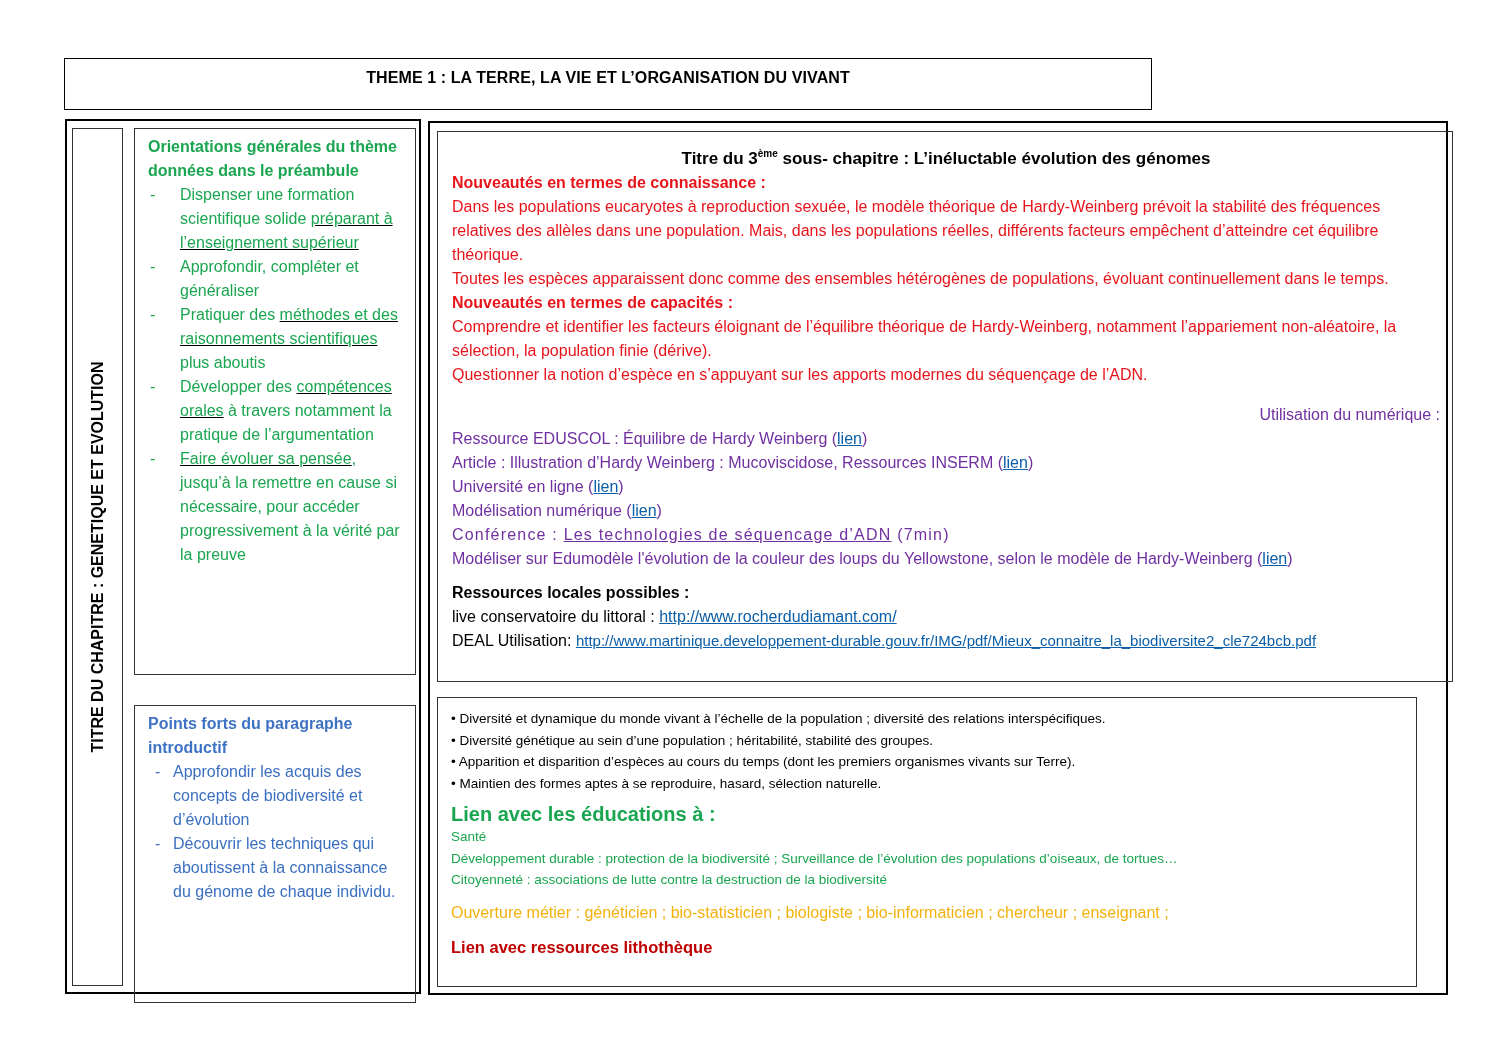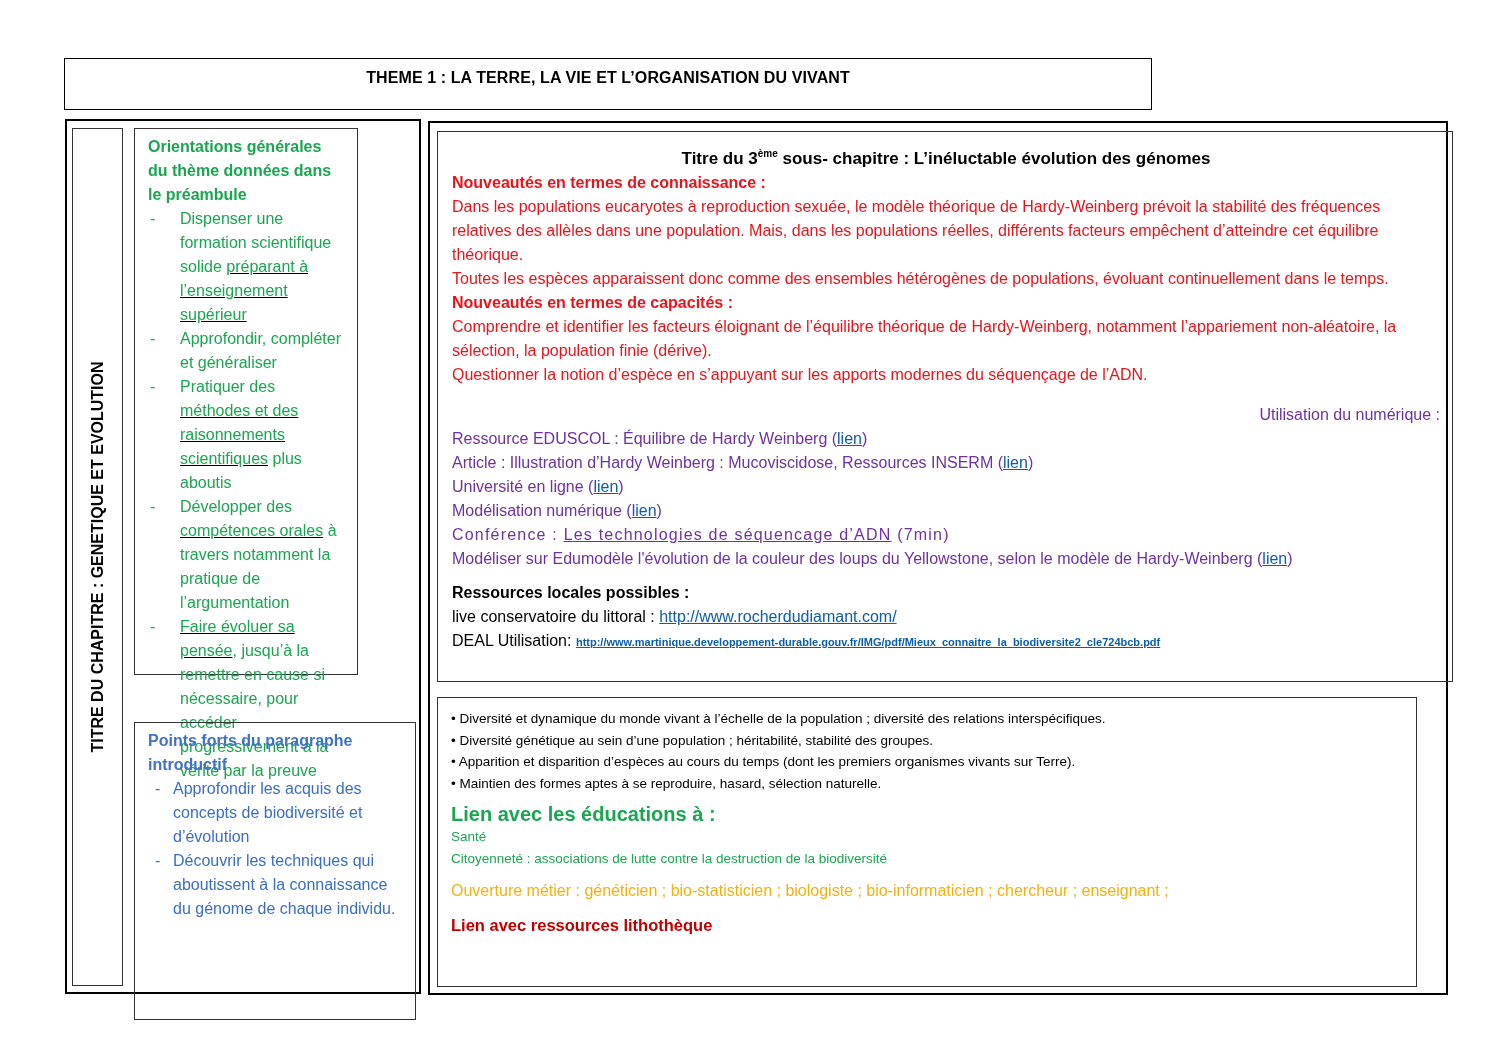--- a/index.html
+++ b/index.html
@@ -19,7 +19,7 @@
     transform: translate(-50%, -50%) rotate(-90deg); white-space: nowrap;
     font-weight: bold; font-size: 16px; }
 
-  #orient-box { left: 134px; top: 128px; width: 224px; height: 547px; border: 1px solid #333; padding: 6px 12px 0 13px; }
+  #orient-box { left: 134px; top: 128px; width: 282px; height: 547px; border: 1px solid #333; padding: 6px 12px 0 13px; }
   #points-box { left: 134px; top: 722px; width: 282px; height: 298px; border: 1px solid #333; padding: 6px 12px 0 13px; }
 
   .green { color: #1aa650; }

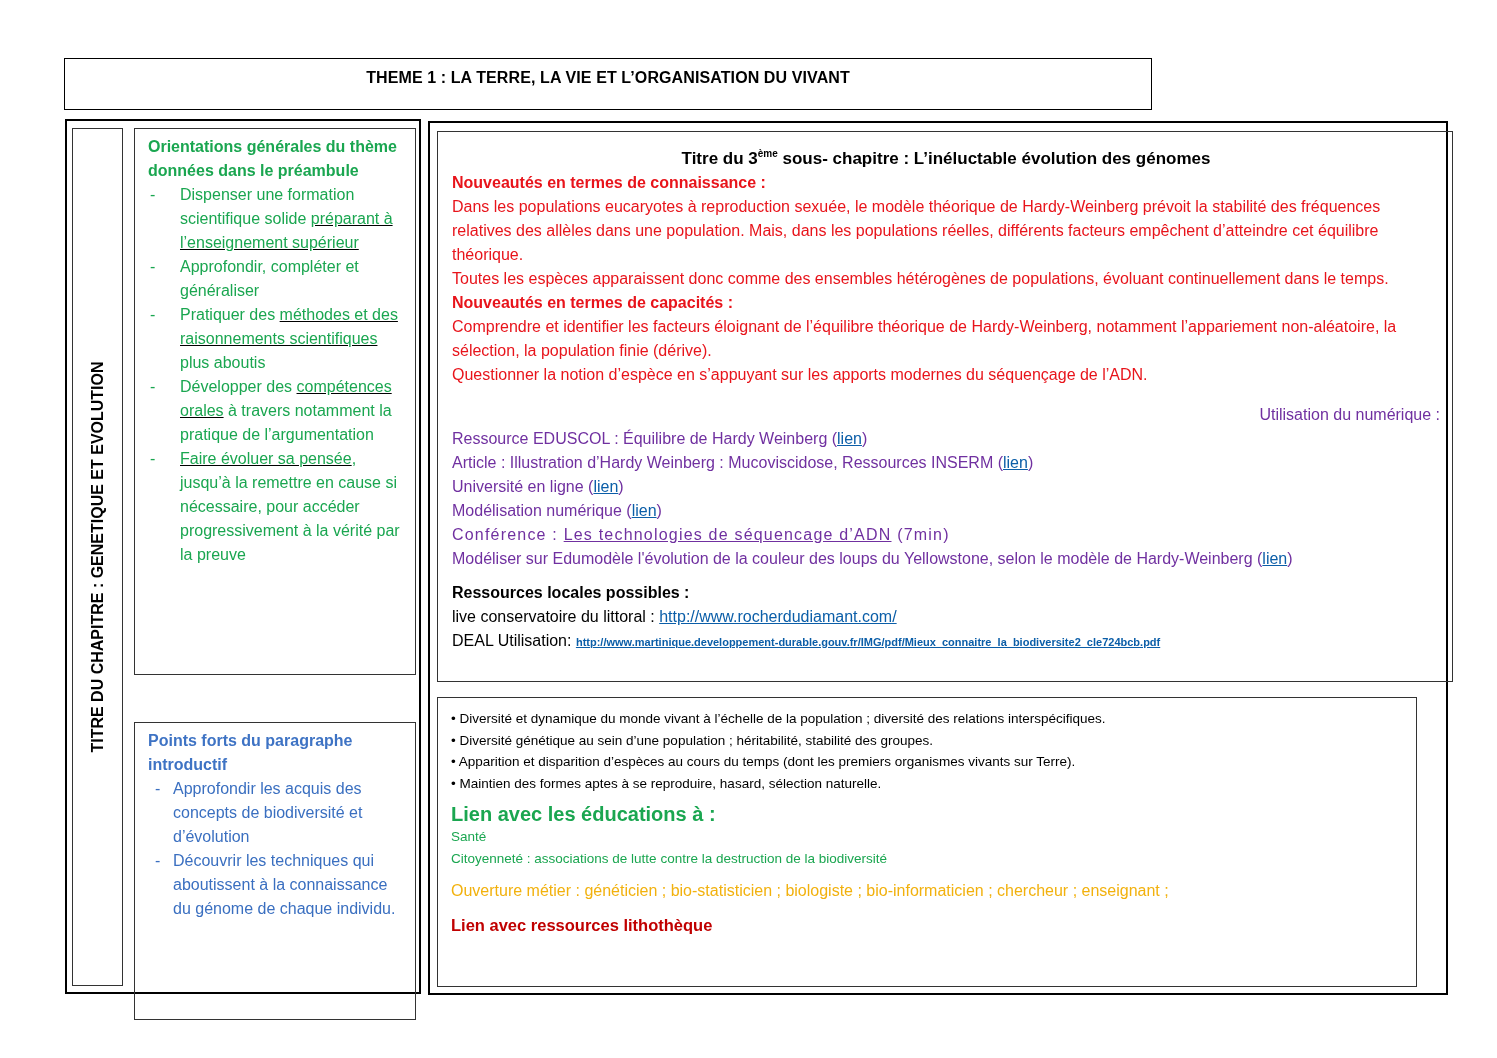--- a/index.html
+++ b/index.html
@@ -52,7 +52,7 @@
   .gap { height: 16px; }
   .gap2 { height: 10px; }
   .mono-ish { letter-spacing: 1.2px; }
-  .small-link { font-size: 11px; color: #0b5ea8; text-decoration: underline; font-weight: bold; }
+  .small-link { font-size: 15px; color: #0b5ea8; text-decoration: underline; font-weight: normal; }
 
   #afc-box .hdr { font-weight: bold; font-size: 13px; line-height: 22px; }
   #afc-box .bul { font-size: 13.5px; line-height: 21.5px; }

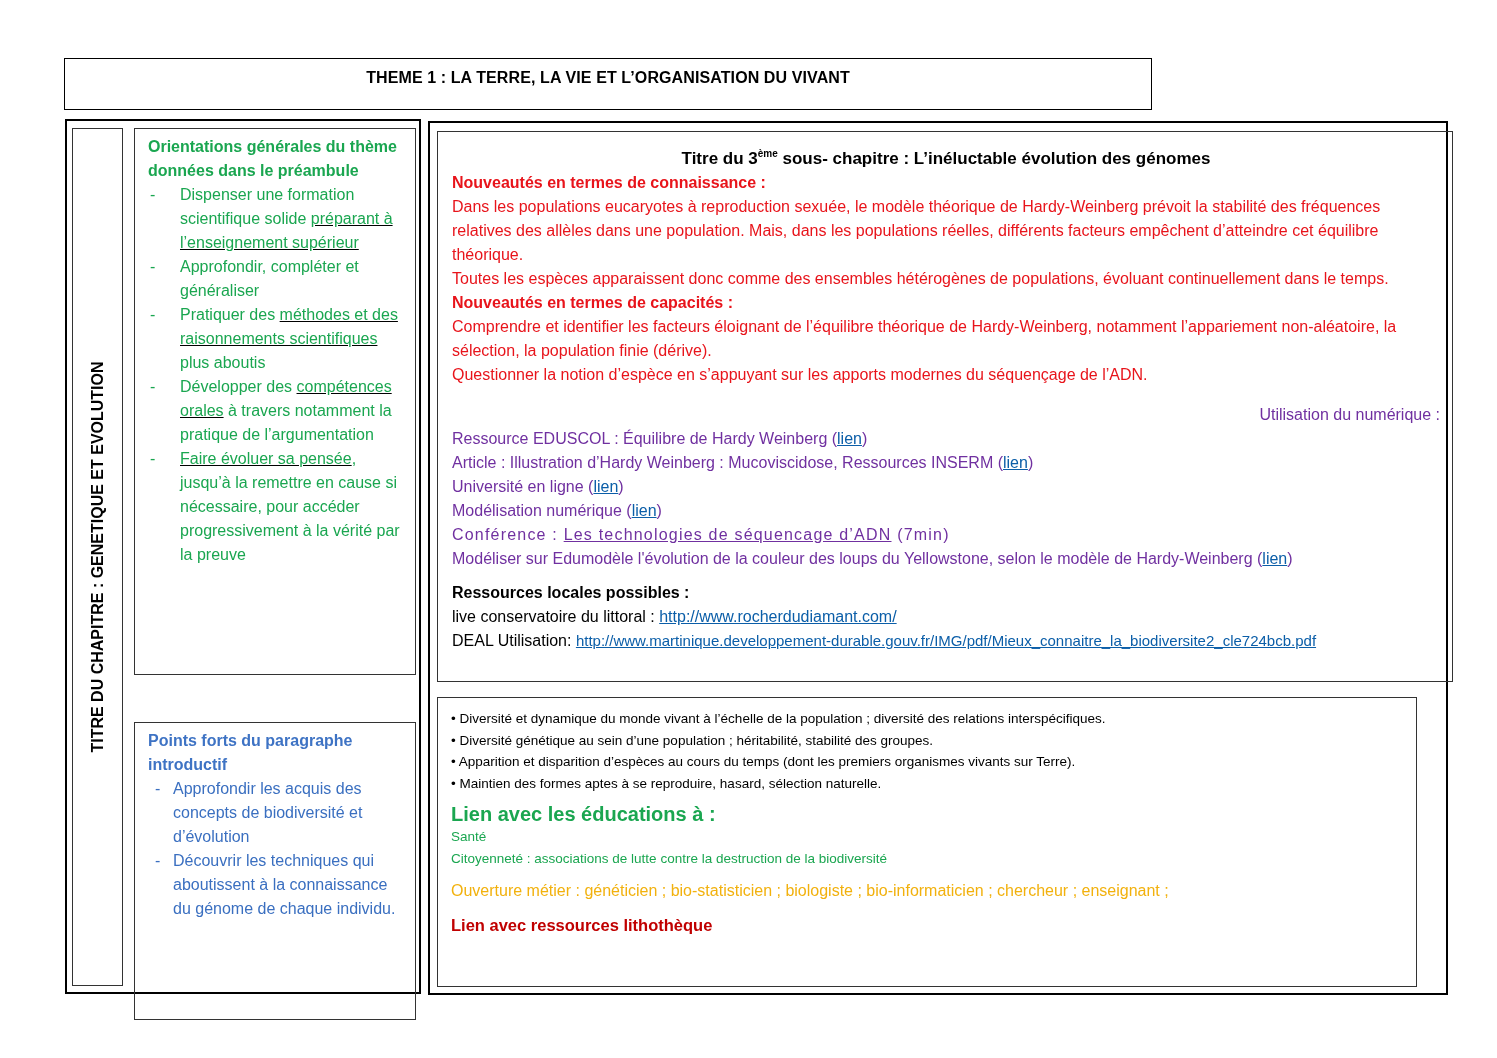--- a/index.html
+++ b/index.html
@@ -20,7 +20,7 @@
     font-weight: bold; font-size: 16px; }
 
   #orient-box { left: 134px; top: 128px; width: 282px; height: 547px; border: 1px solid #333; padding: 6px 12px 0 13px; }
-  #points-box { left: 134px; top: 722px; width: 282px; height: 298px; border: 1px solid #333; padding: 6px 12px 0 13px; }
+  #points-box { left: 134px; top: 705px; width: 282px; height: 298px; border: 1px solid #333; padding: 6px 12px 0 13px; }
 
   .green { color: #1aa650; }
   .blue-title { color: #3e73c4; }

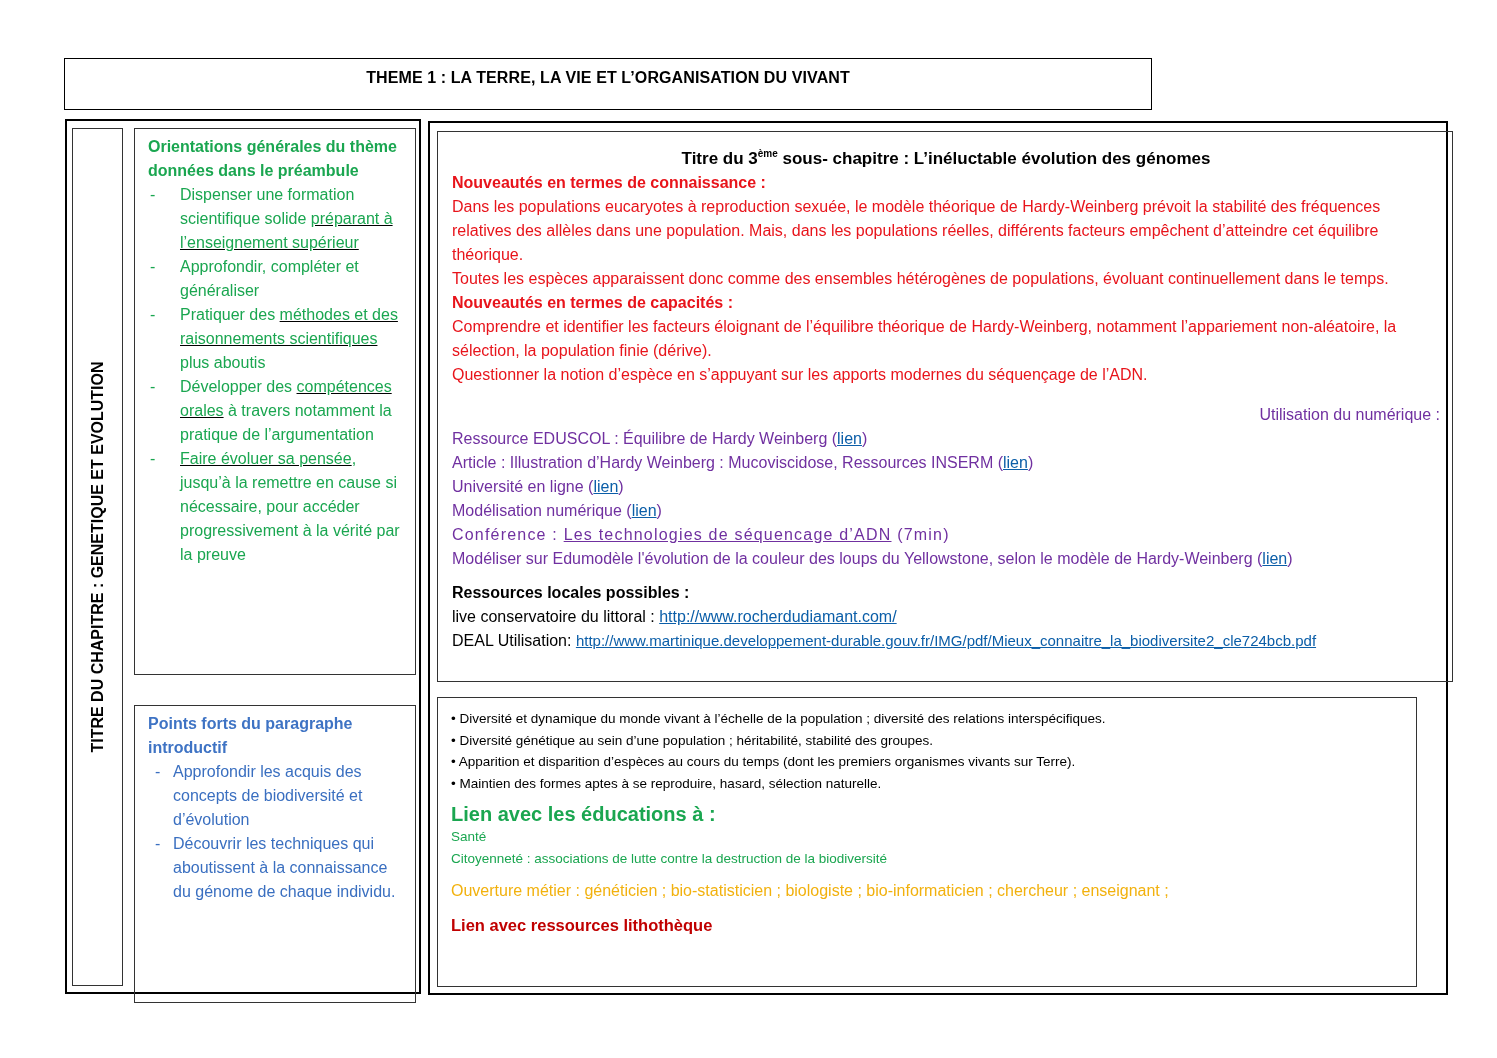--- a/index.html
+++ b/index.html
@@ -129,6 +129,7 @@
 
   <div class="edu-title">Lien avec les éducations à :</div>
   <div class="edu-line">Santé</div>
+  <div class="edu-line">Développement durable : protection de la biodiversité ; Surveillance de l’évolution des populations d’oiseaux, de tortues…</div>
   <div class="edu-line">Citoyenneté : associations de lutte contre la destruction de la biodiversité</div>
 
   <div class="metier"><b>Ouverture métier :</b><span> généticien ; bio-statisticien ; biologiste ; bio-informaticien ; chercheur ; enseignant ;</span></div>

